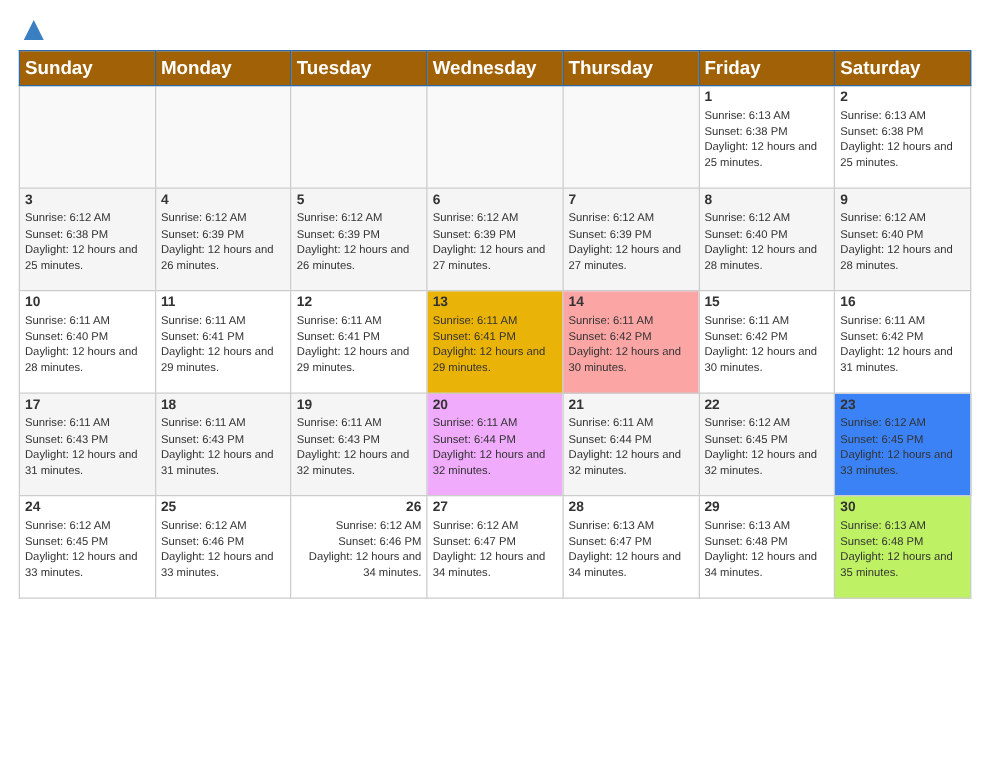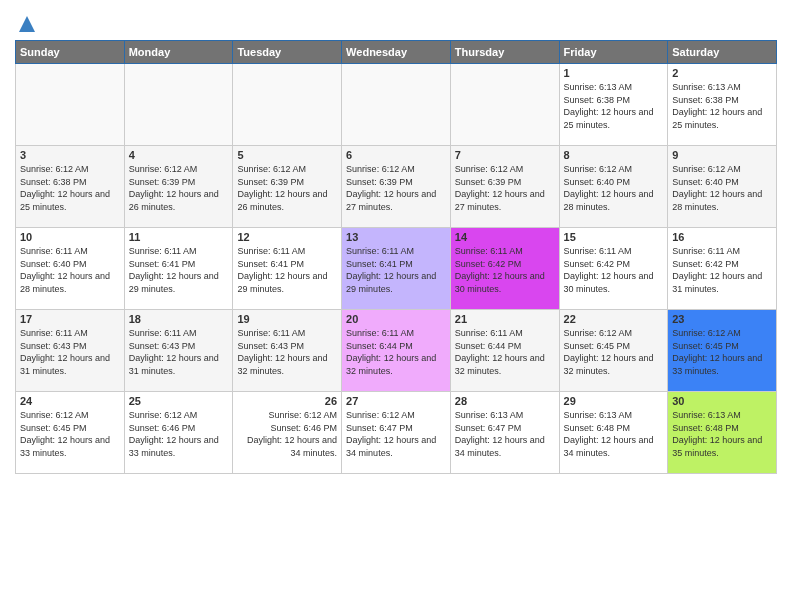--- a/index.html
+++ b/index.html
@@ -63,9 +63,9 @@
       table-layout: fixed;
     }
     .calendar th {
-      background: #737373;
+      background: #a16207;
       color: #fff;
-      font-size: 11px;
+      font-size: 15px;
       font-weight: bold;
       padding: 5px 4px;
       text-align: left;

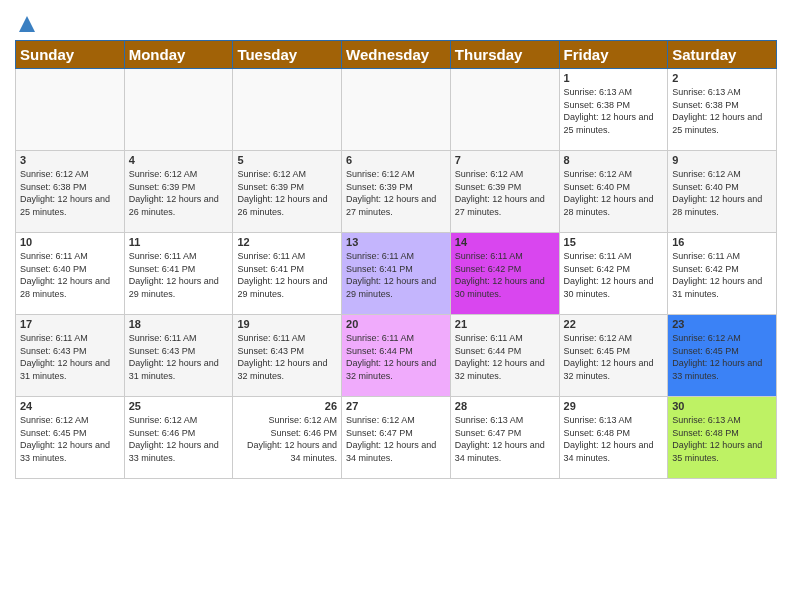--- a/index.html
+++ b/index.html
@@ -192,7 +192,7 @@
             <span class="day-num">12</span>
             <div class="day-info">Sunrise: 6:11 AM<br>Sunset: 6:41 PM<br>Daylight: 12 hours and 29 minutes.</div>
           </td>
-          <td style="background: #c4b5fd; margin-left: 47px;">
+          <td style="background: #eab308; margin-left: 47px;">
             <span class="day-num">13</span>
             <div class="day-info">Sunrise: 6:11 AM<br>Sunset: 6:41 PM<br>Daylight: 12 hours and 29 minutes.</div>
           </td>

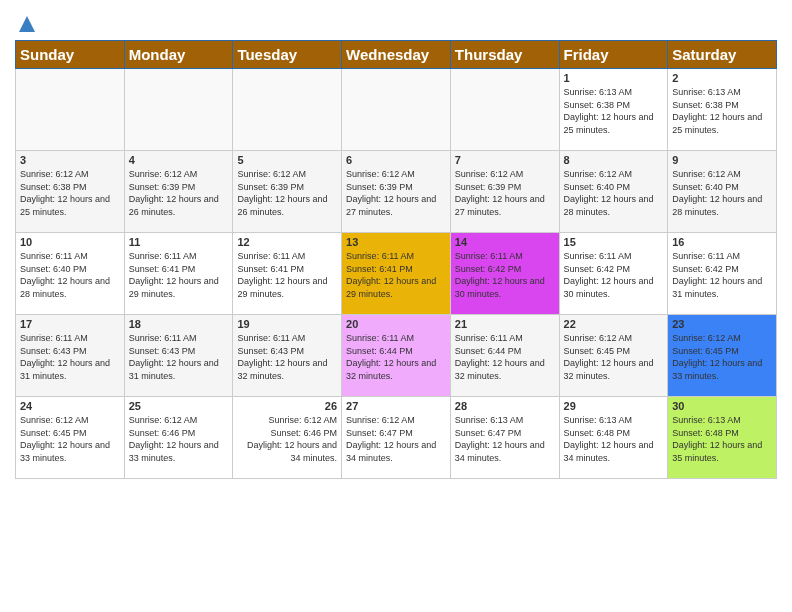--- a/index.html
+++ b/index.html
@@ -196,7 +196,7 @@
             <span class="day-num">13</span>
             <div class="day-info">Sunrise: 6:11 AM<br>Sunset: 6:41 PM<br>Daylight: 12 hours and 29 minutes.</div>
           </td>
-          <td style="background: #d946ef; margin-top: 36px;">
+          <td style="background: #fca5a5; margin-top: 36px;">
             <span class="day-num">14</span>
             <div class="day-info">Sunrise: 6:11 AM<br>Sunset: 6:42 PM<br>Daylight: 12 hours and 30 minutes.</div>
           </td>

